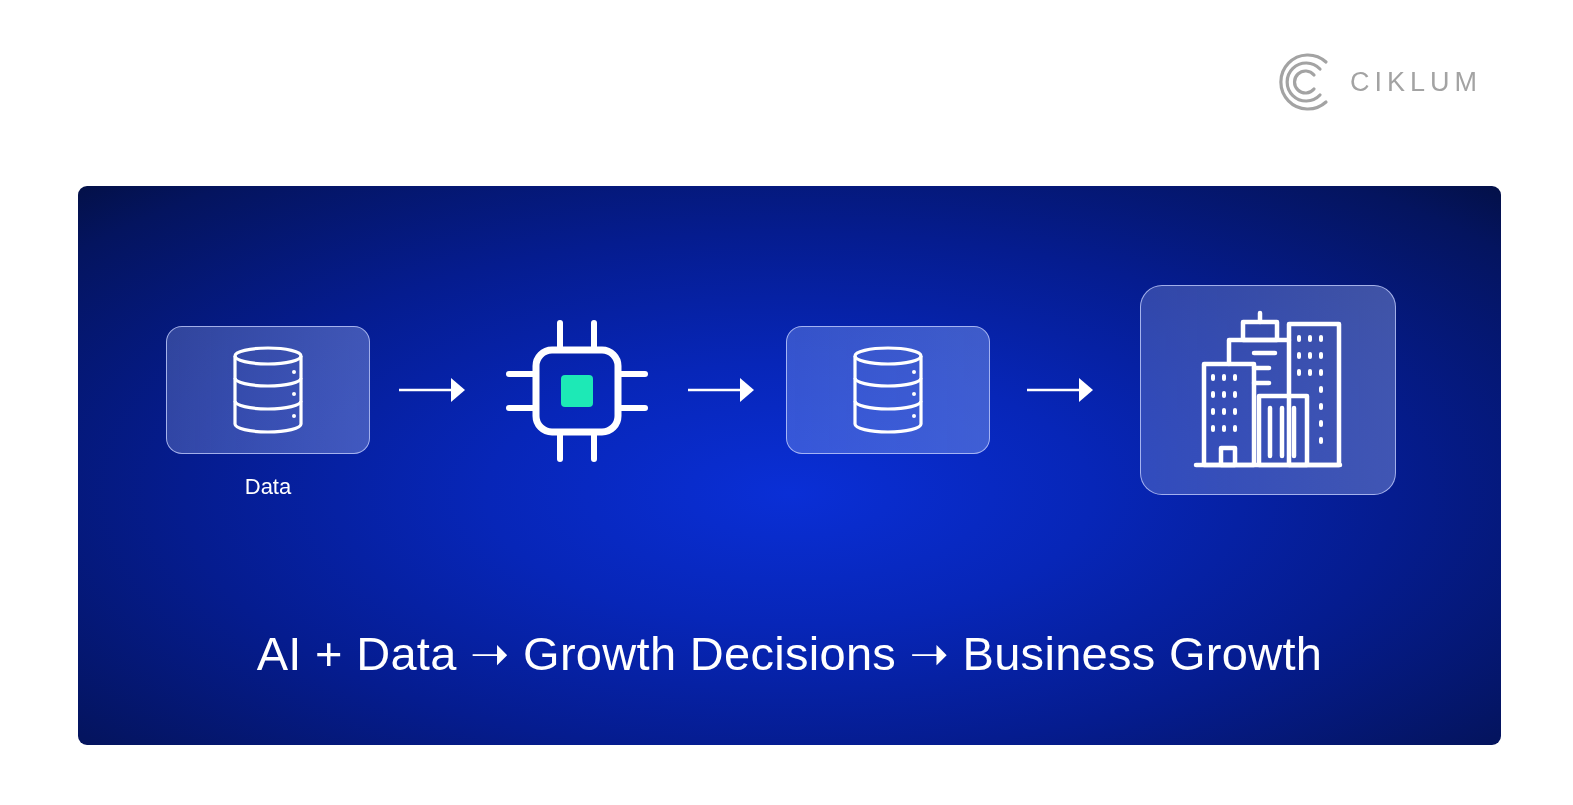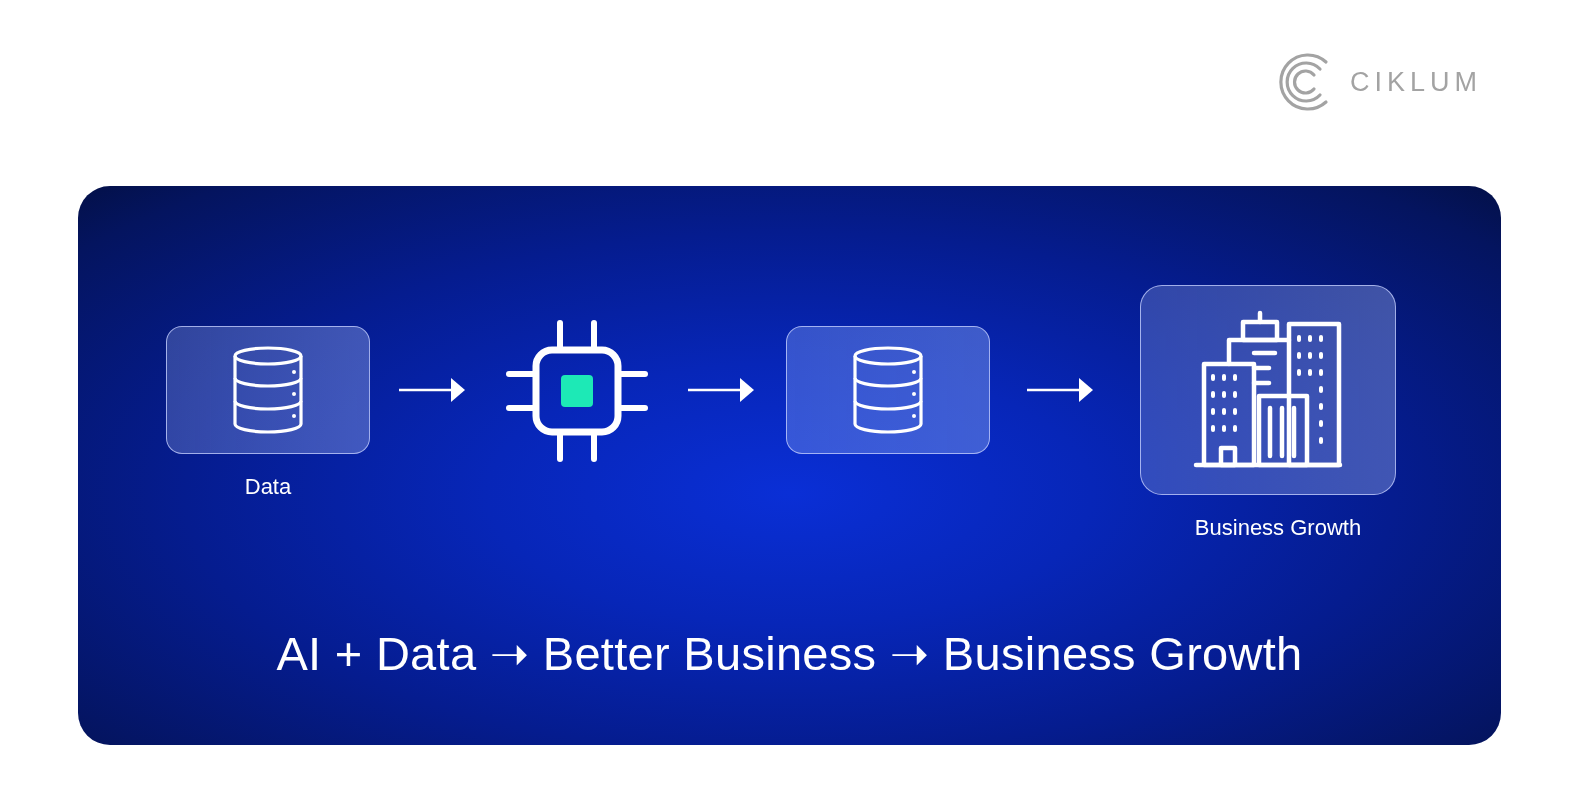--- a/index.html
+++ b/index.html
@@ -11,7 +11,7 @@
   .logo svg { display: block; }
   .logo-text { margin-left: 20px; font-size: 27px; letter-spacing: 5px; color: #a3a3a3; font-weight: 400; }
   .panel {
-    position: absolute; left: 78px; top: 186px; width: 1423px; height: 559px; border-radius: 32px;
+    position: absolute; left: 78px; top: 186px; width: 1423px; height: 559px; border-radius: 9px;
     background: radial-gradient(ellipse at 50% 55%, #0a2fd6 0%, #0726b8 30%, #051c8f 60%, #04145f 90%, #031048 100%);
     overflow: hidden;
   }

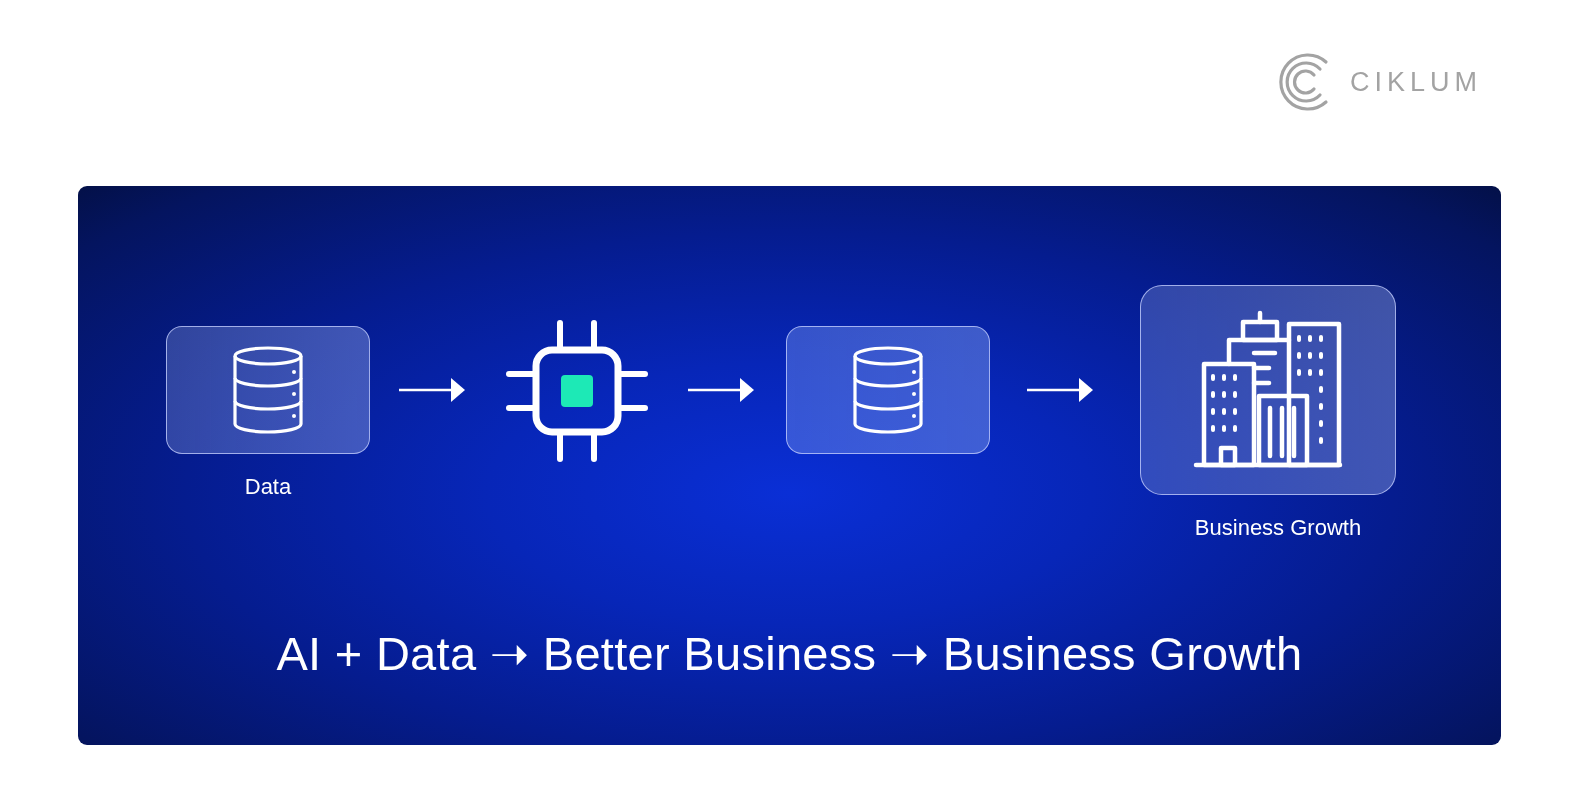--- a/index.html
+++ b/index.html
@@ -158,7 +158,6 @@
       </g>
     </svg>
   </div>
-  <div class="label" style="left:1089px; top:329px; width:222px;">Business Growth</div>
 
   <div class="headline">AI + Data ➝ Better Business ➝ Business Growth</div>
 </div>

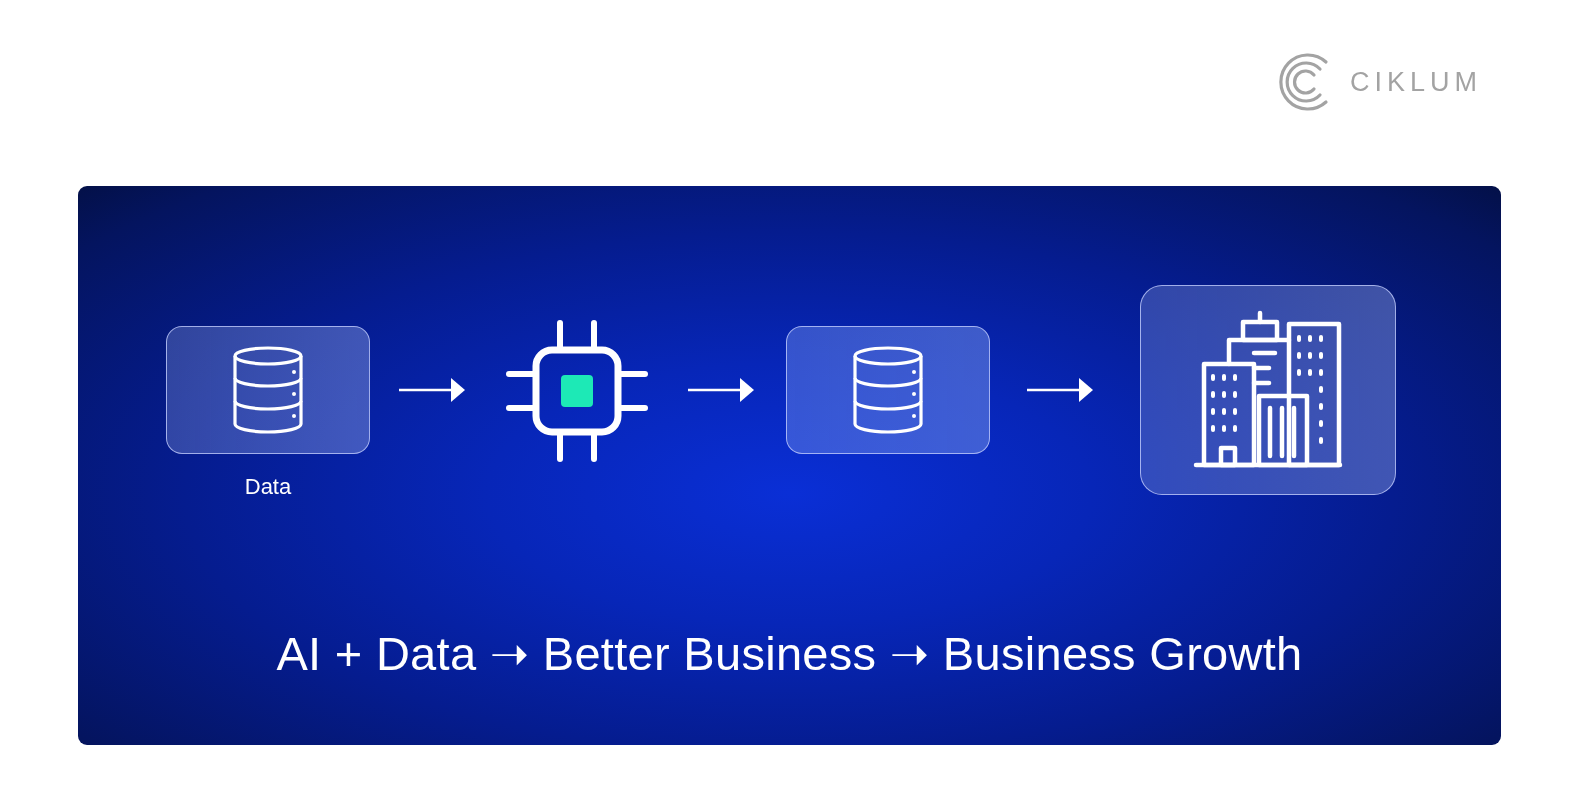--- a/index.html
+++ b/index.html
@@ -159,7 +159,7 @@
     </svg>
   </div>
 
-  <div class="headline">AI + Data ➝ Better Business ➝ Business Growth</div>
+  <div class="headline">AI + Data ➝ Growth Decisions ➝ Business Growth</div>
 </div>
 
 </body></html>

